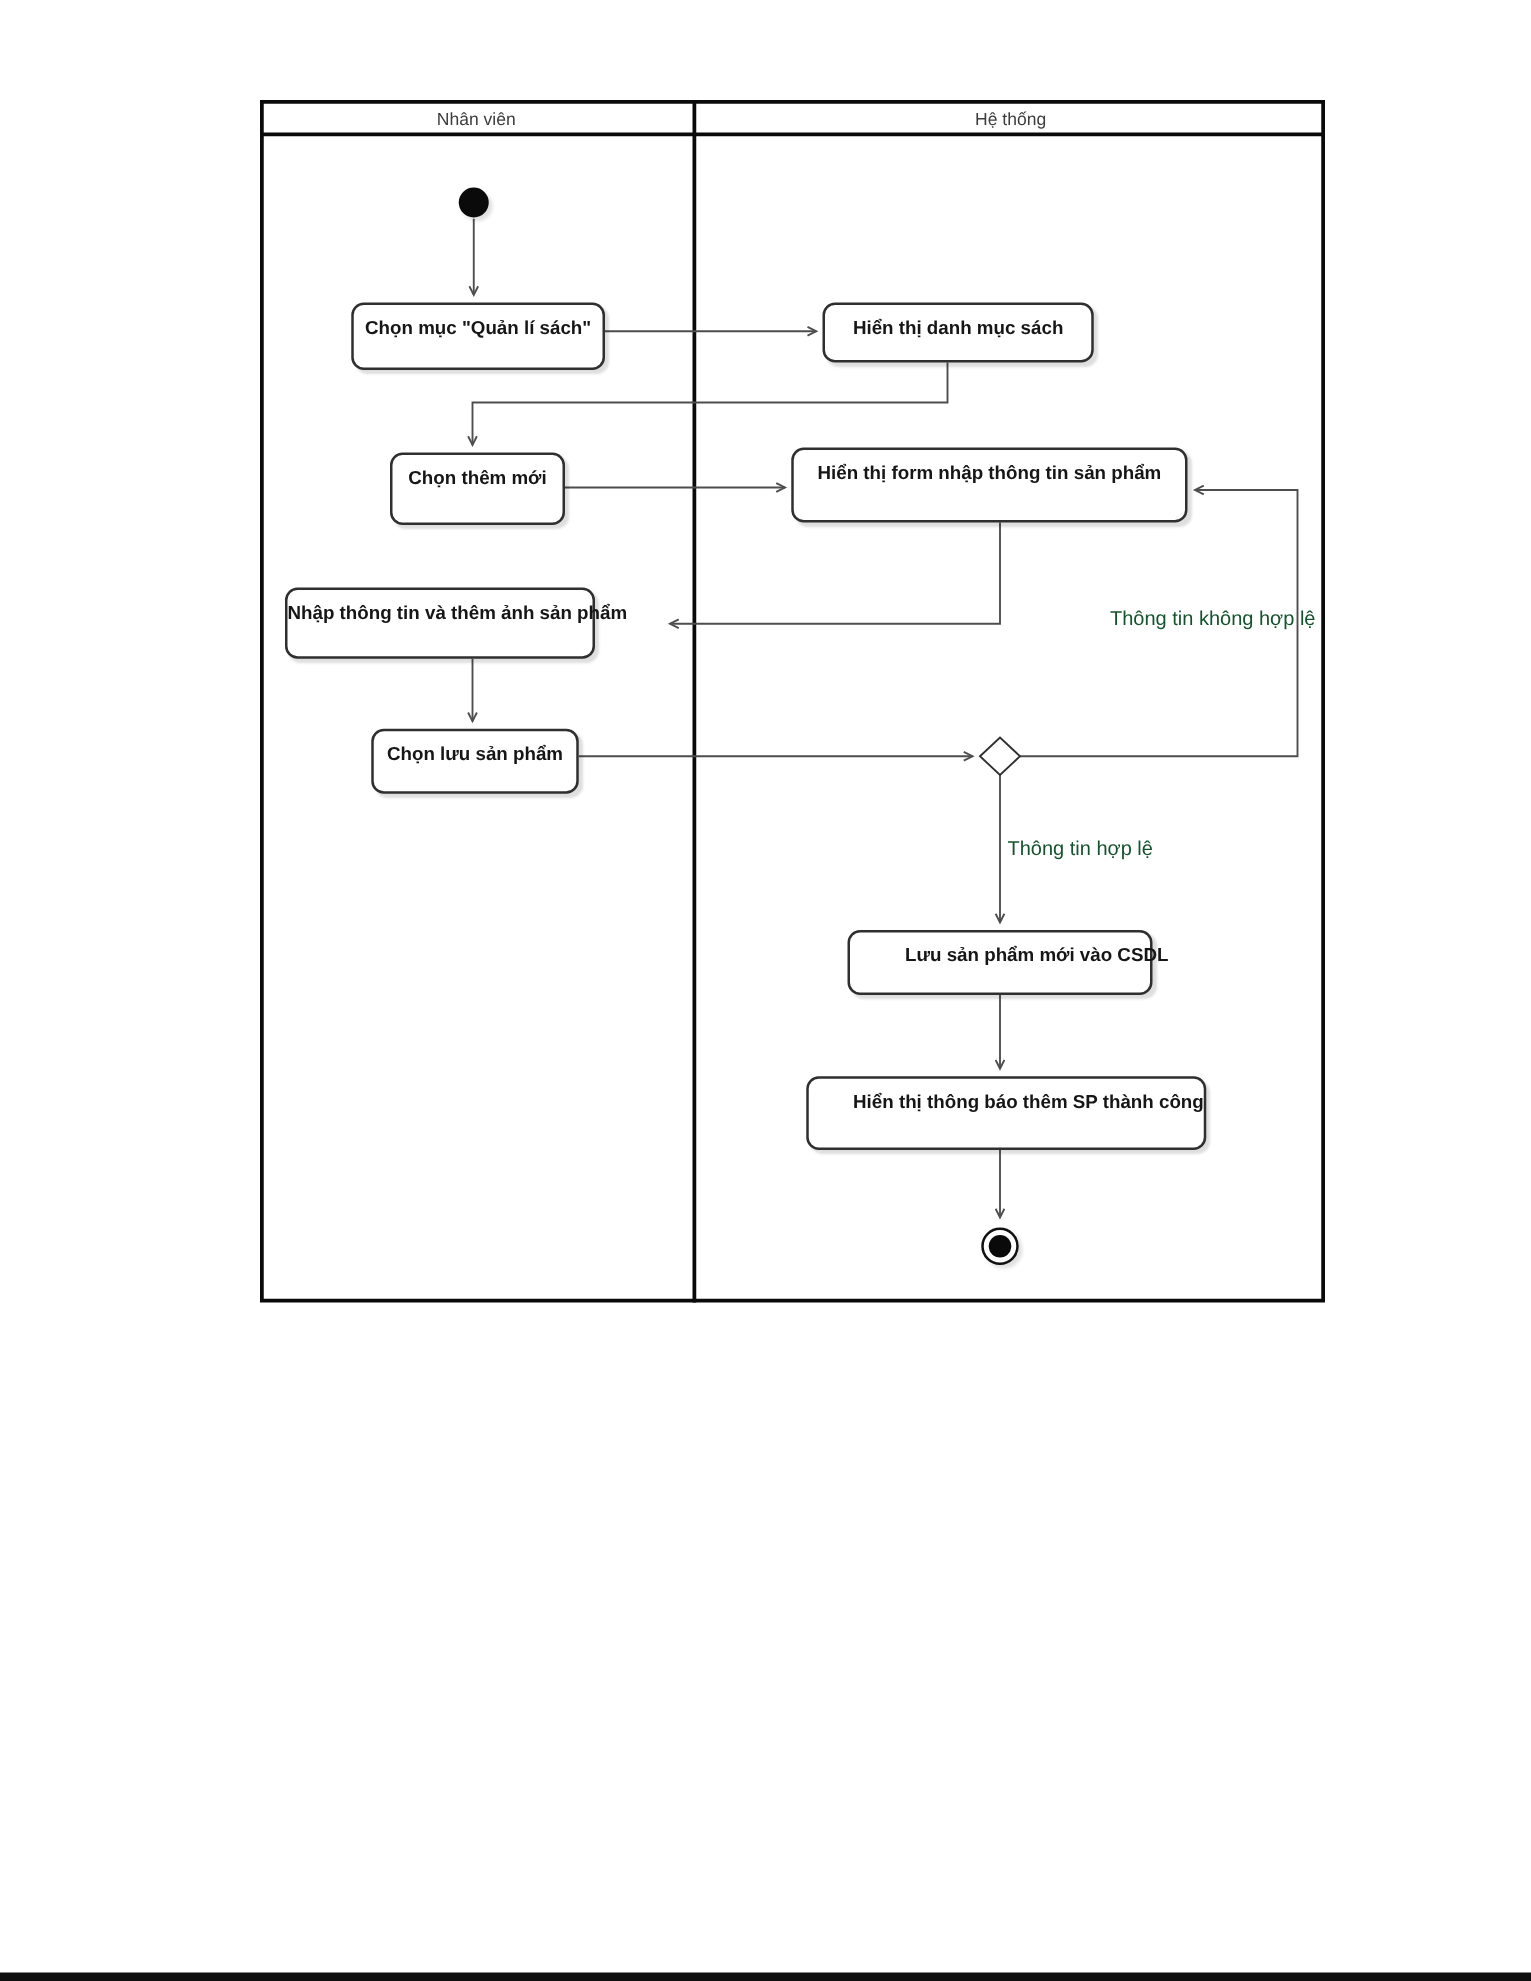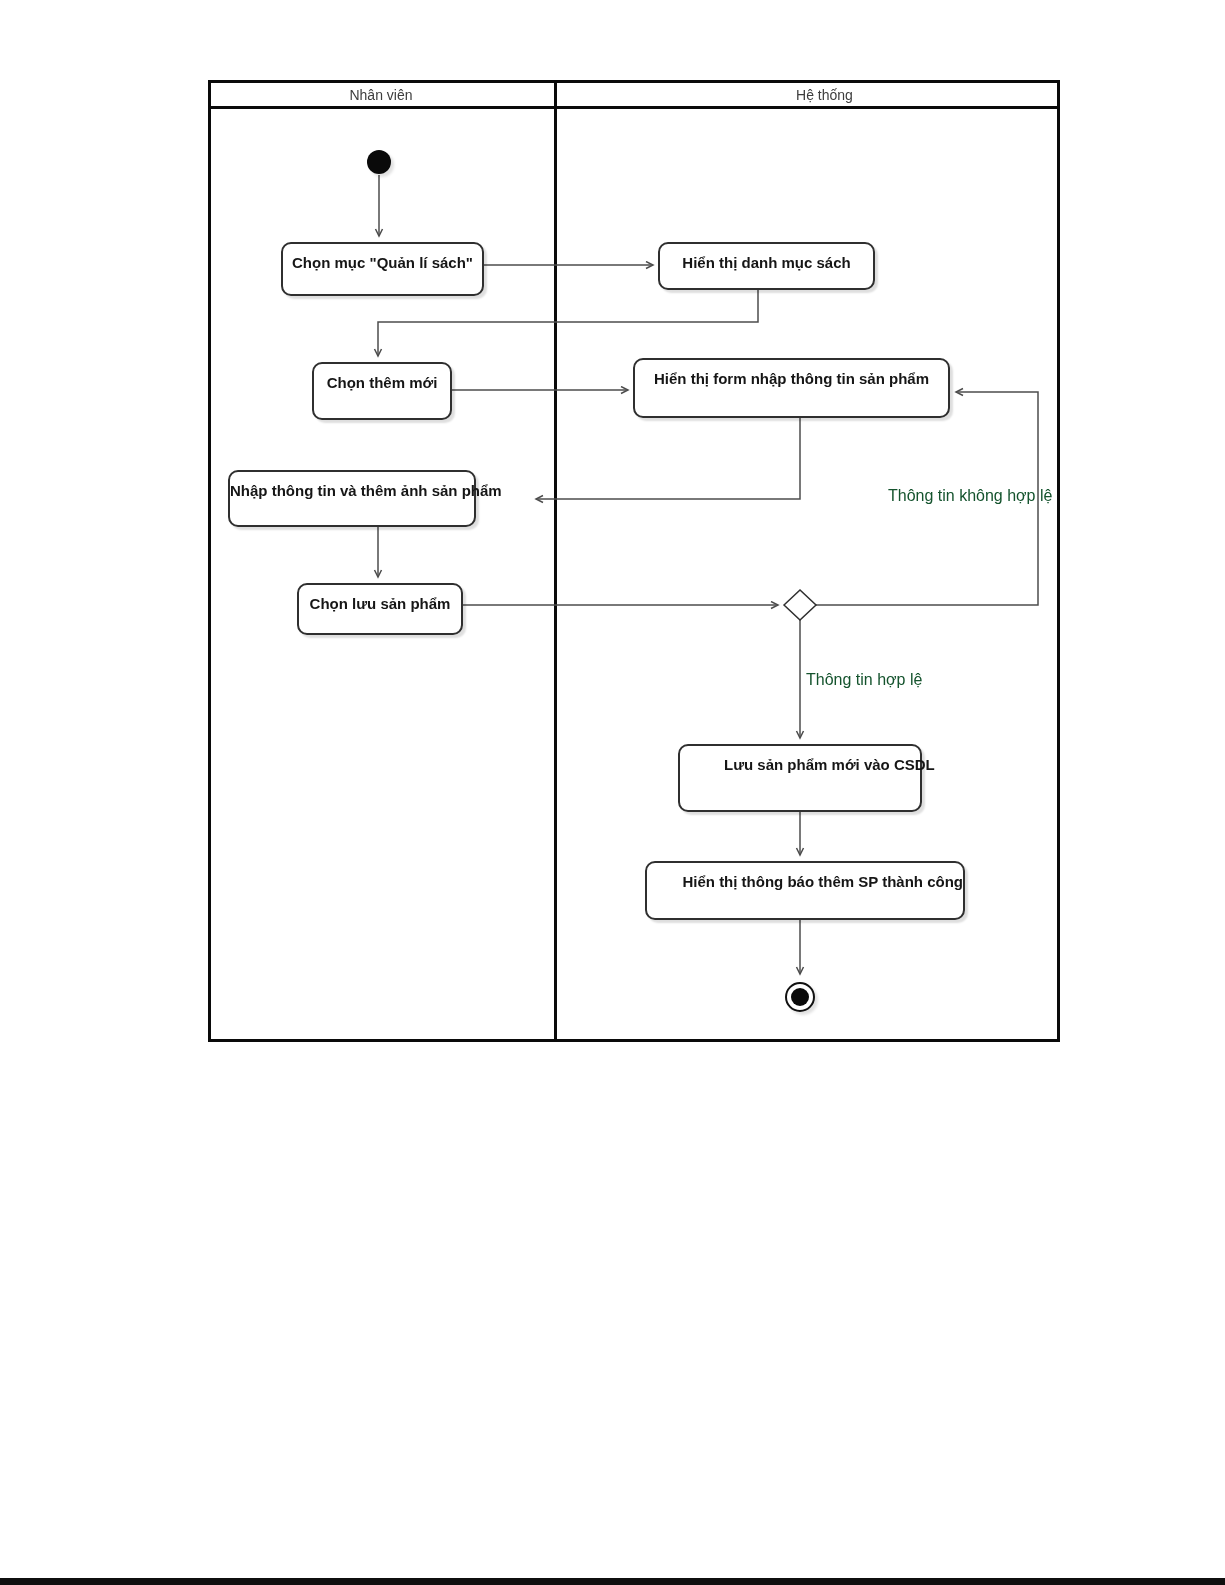--- a/index.html
+++ b/index.html
@@ -23,7 +23,7 @@
     font-size:14px;color:#3d3d3d;text-align:center;white-space:nowrap;
   }
   .lane-title.left{left:208px;width:346px;}
-  .lane-title.right{left:557px;width:503px;padding-left:16px;}
+  .lane-title.right{left:557px;width:503px;}
 
   
   .node{

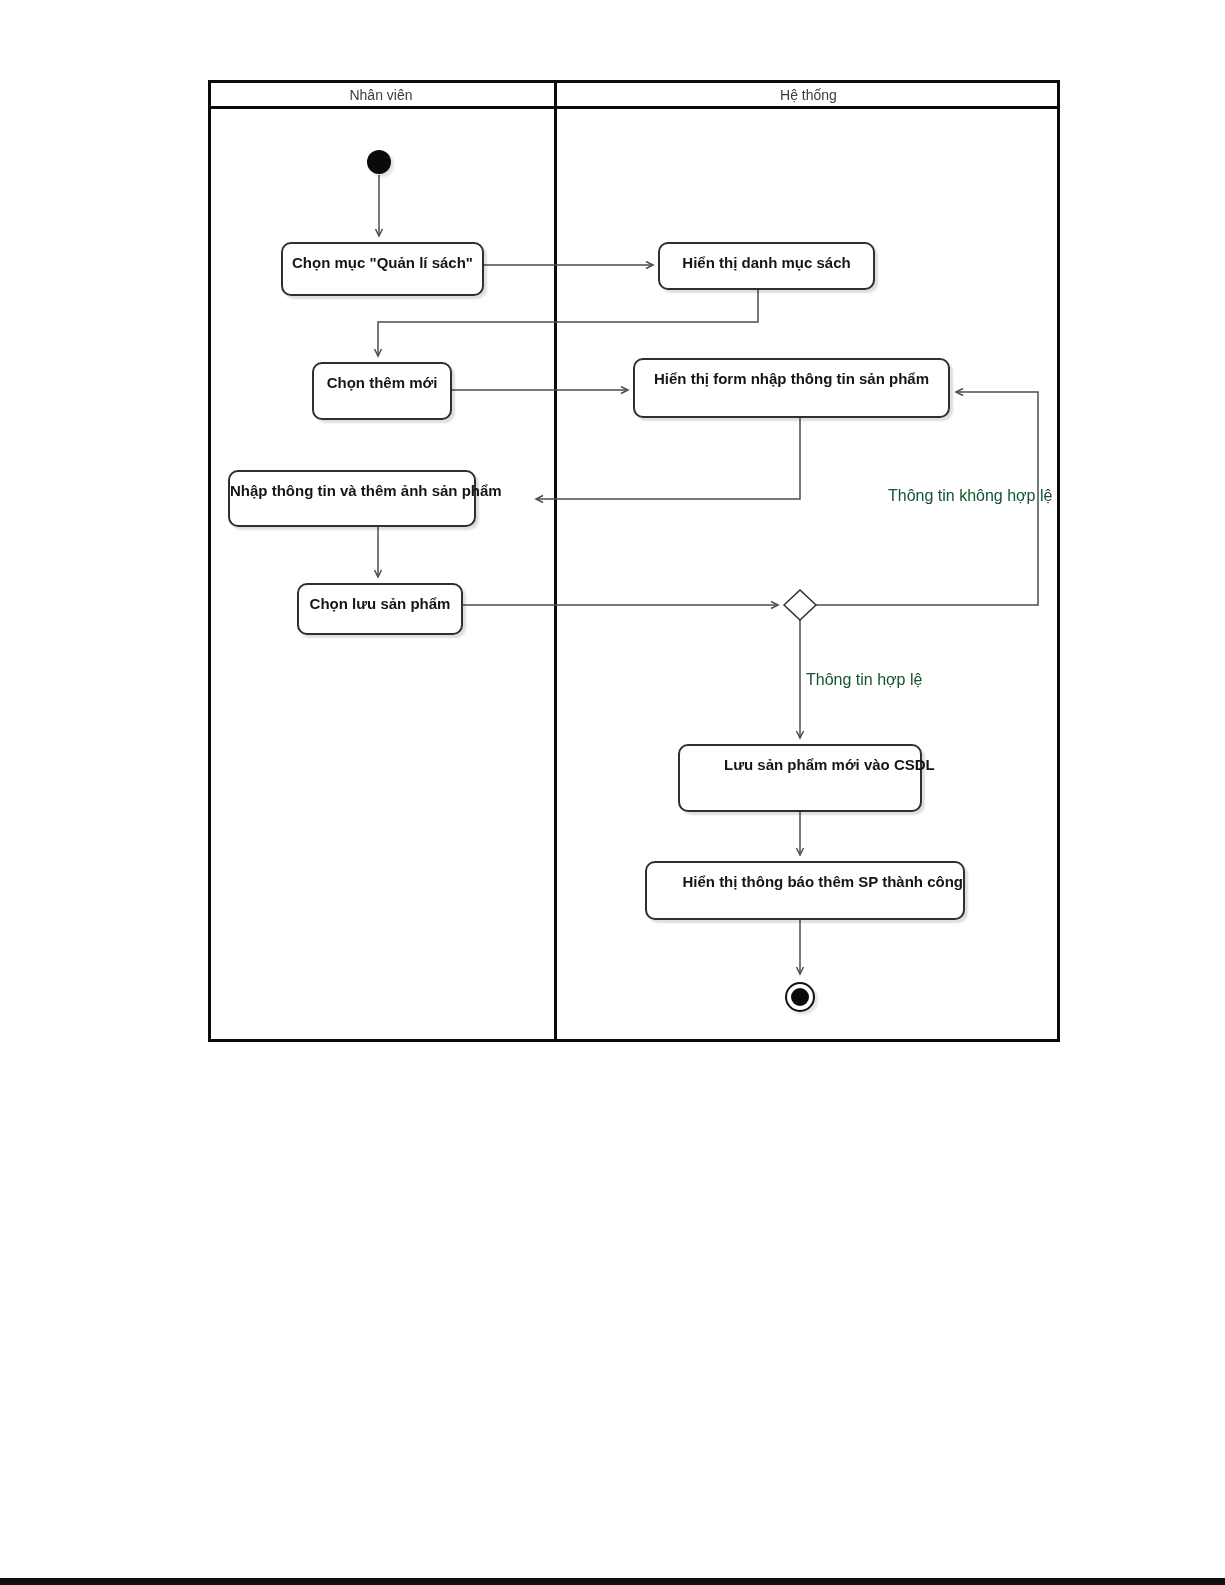--- a/index.html
+++ b/index.html
@@ -103,7 +103,7 @@
 
   <div class="node" style="left:297px;top:583px;width:166px;height:52px;">Chọn lưu sản phẩm</div>
 
-  <div class="node" style="left:678px;top:744px;width:244px;height:68px;padding-left:44px;">Lưu sản phẩm mới vào CSDL</div>
+  <div class="node" style="left:678px;top:744px;width:244px;height:52px;padding-left:44px;">Lưu sản phẩm mới vào CSDL</div>
 
   <div class="node" style="left:645px;top:861px;width:320px;height:59px;text-align:right;">Hiển thị thông báo thêm SP thành công</div>
 

